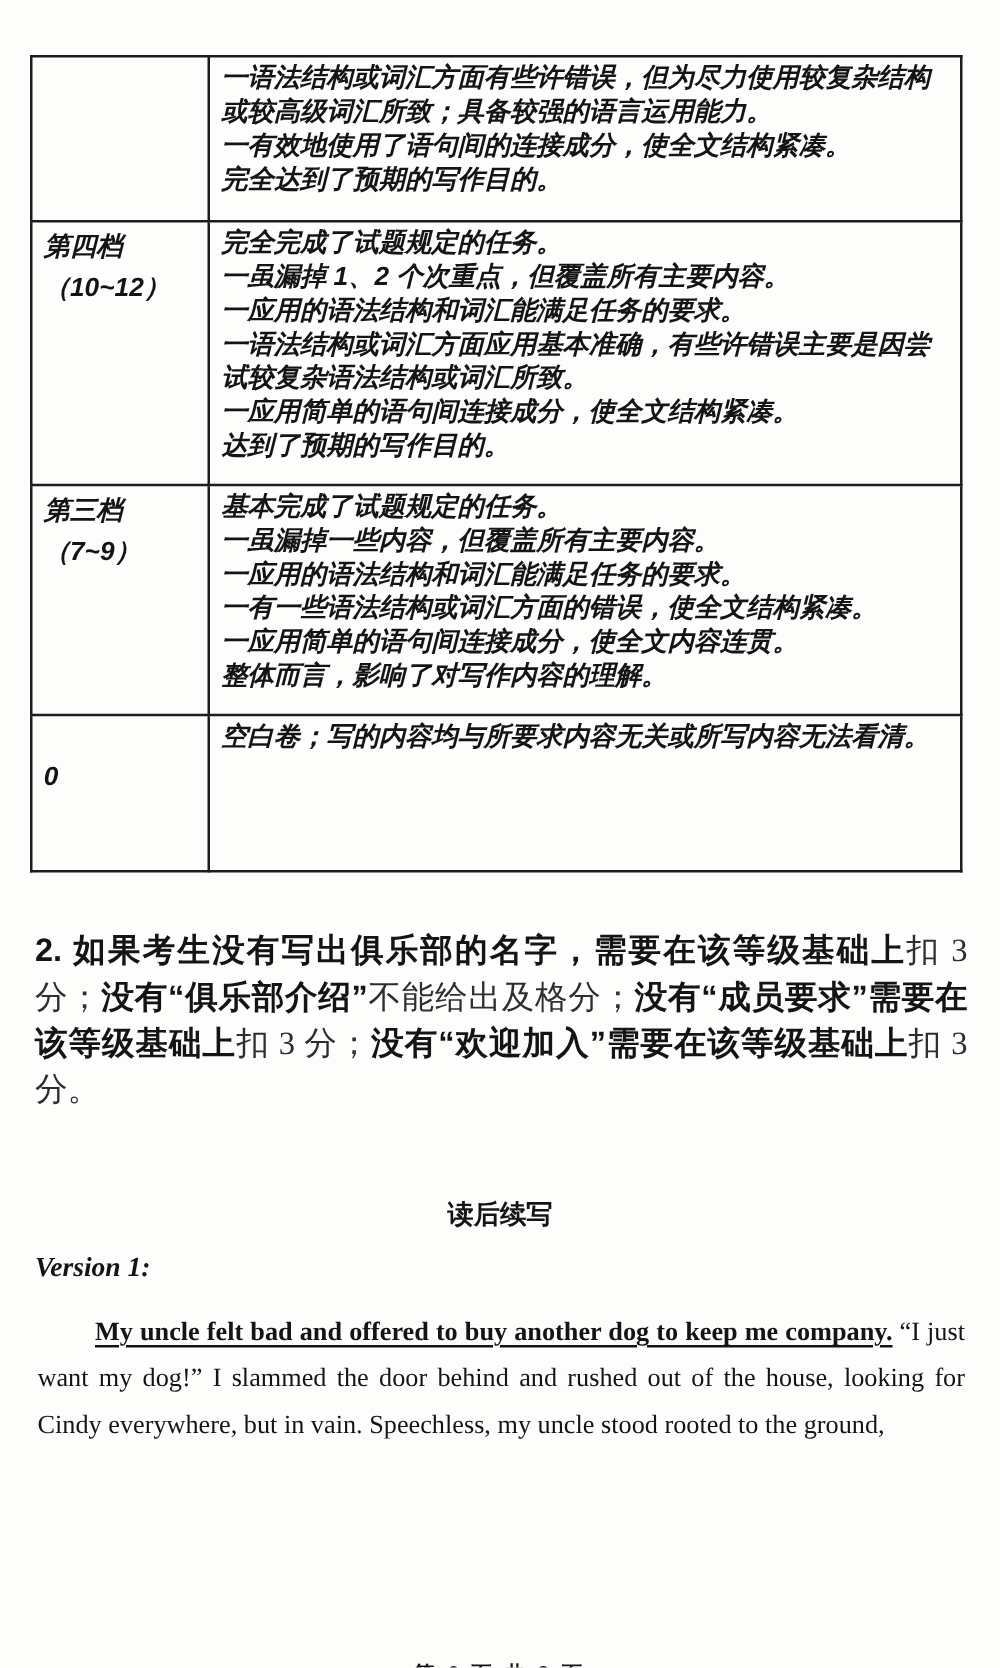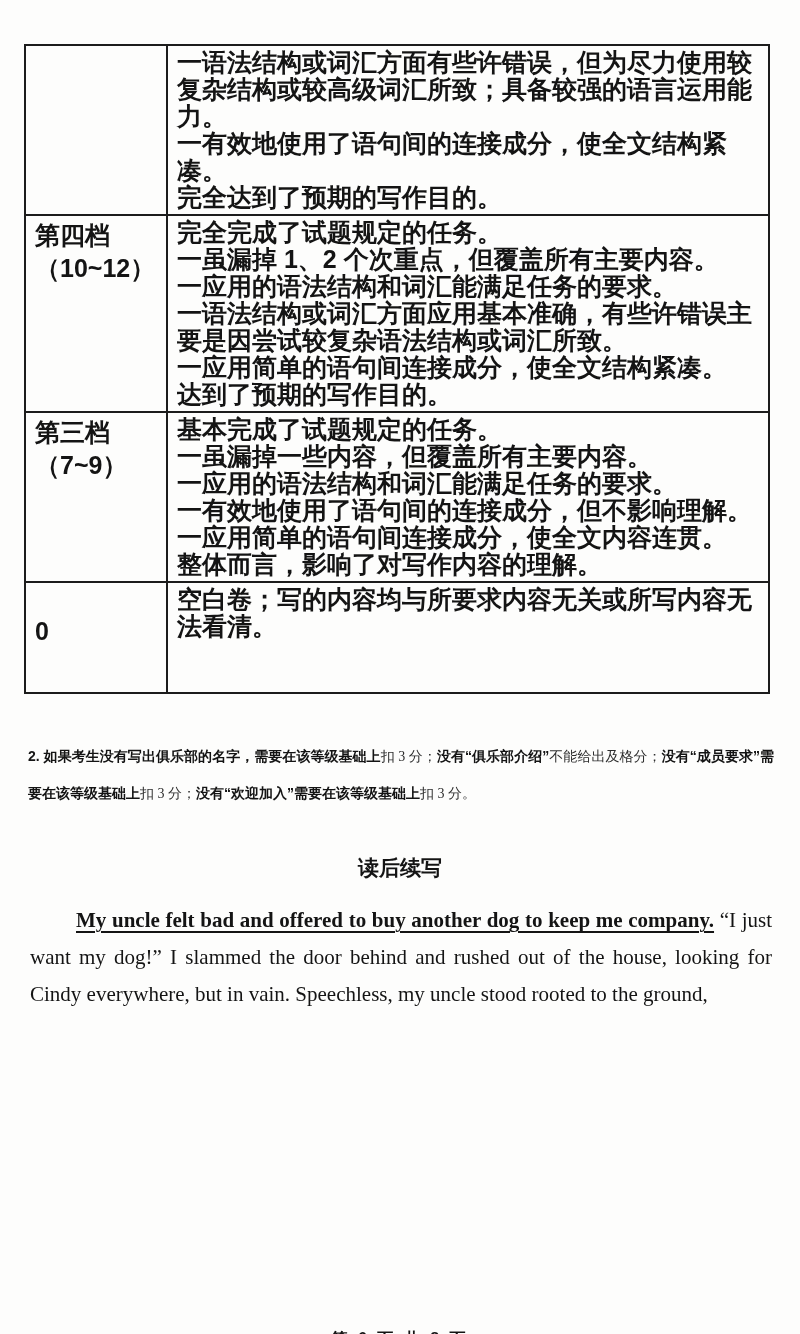--- a/index.html
+++ b/index.html
@@ -23,10 +23,11 @@
   table.rubric td{
     border:2px solid #1c1c1c;
     vertical-align:top;
-    font-size:25px;
+    font-size:21px;
     font-weight:700;
     line-height:27px;
-    padding:3px 4px 3px 9px;
+    padding:3px 4px 17px 9px;
+    font-style:italic;
   }
   td.grade-cell{
     width:127px;

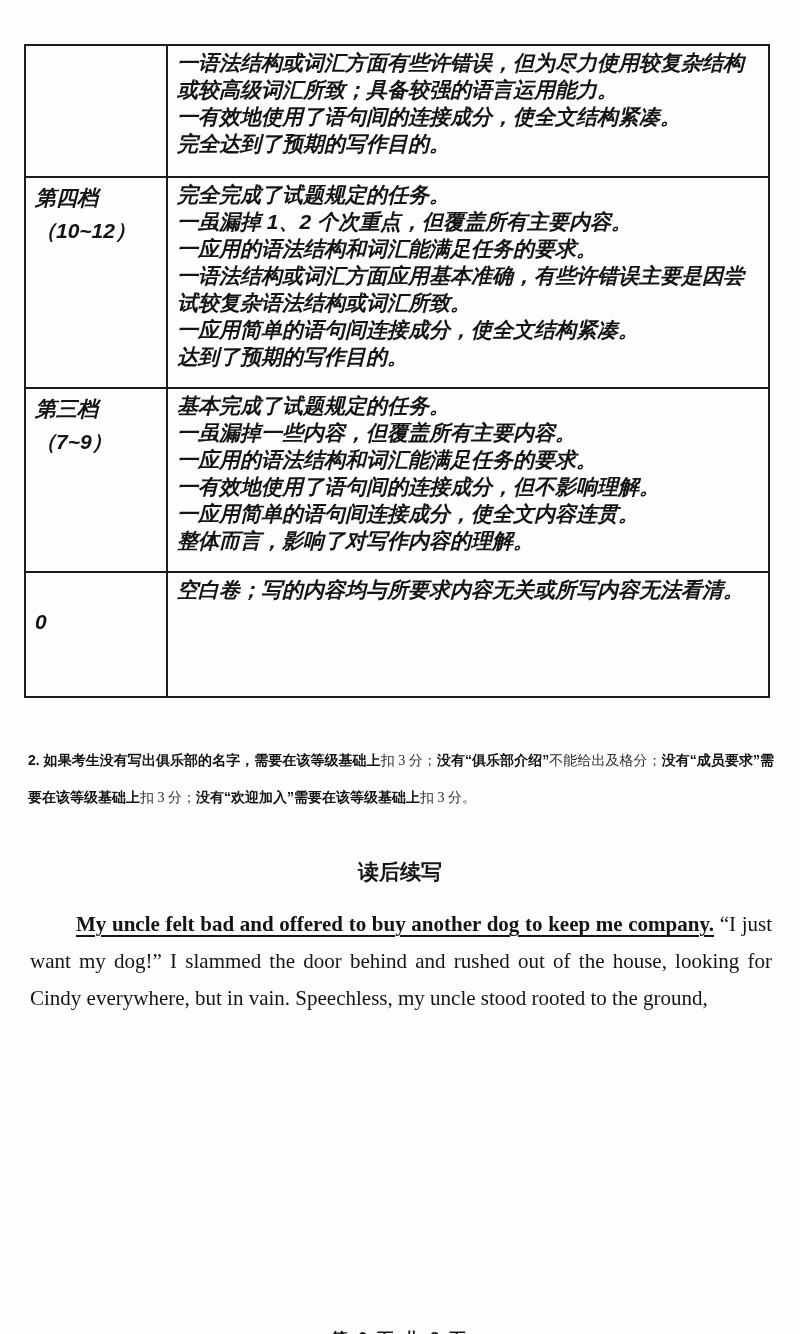--- a/index.html
+++ b/index.html
@@ -142,7 +142,7 @@
             <p>基本完成了试题规定的任务。</p>
             <p>一虽漏掉一些内容，但覆盖所有主要内容。</p>
             <p>一应用的语法结构和词汇能满足任务的要求。</p>
-            <p>一有效地使用了语句间的连接成分，但不影响理解。</p>
+            <p>一有一些语法结构或词汇方面的错误，使全文结构紧凑。</p>
             <p>一应用简单的语句间连接成分，使全文内容连贯。</p>
             <p>整体而言，影响了对写作内容的理解。</p>
           </td>

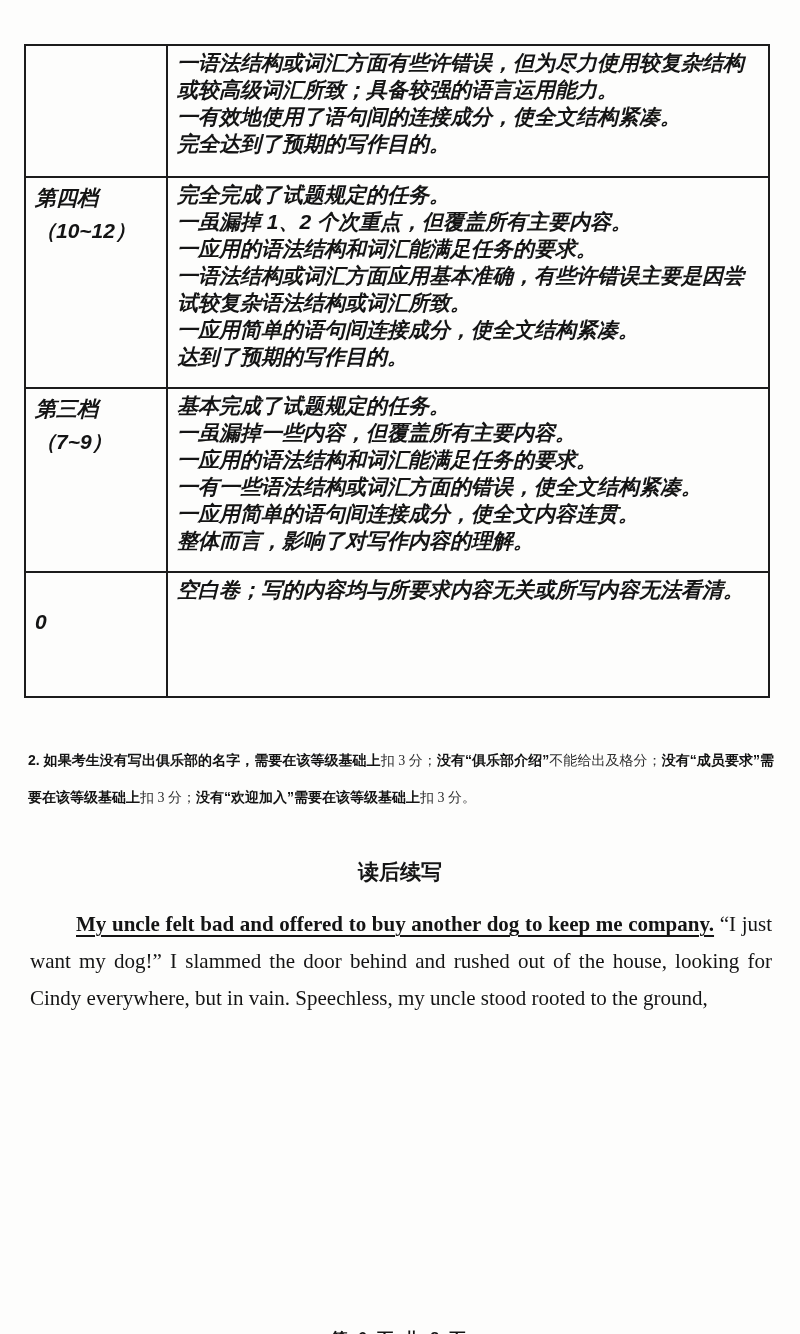--- a/index.html
+++ b/index.html
@@ -53,7 +53,7 @@
   
   p.note{
     margin:44px 26px 0 28px;
-    font-size:14px;
+    font-size:26px;
     line-height:37px;
     text-align:justify;
   }

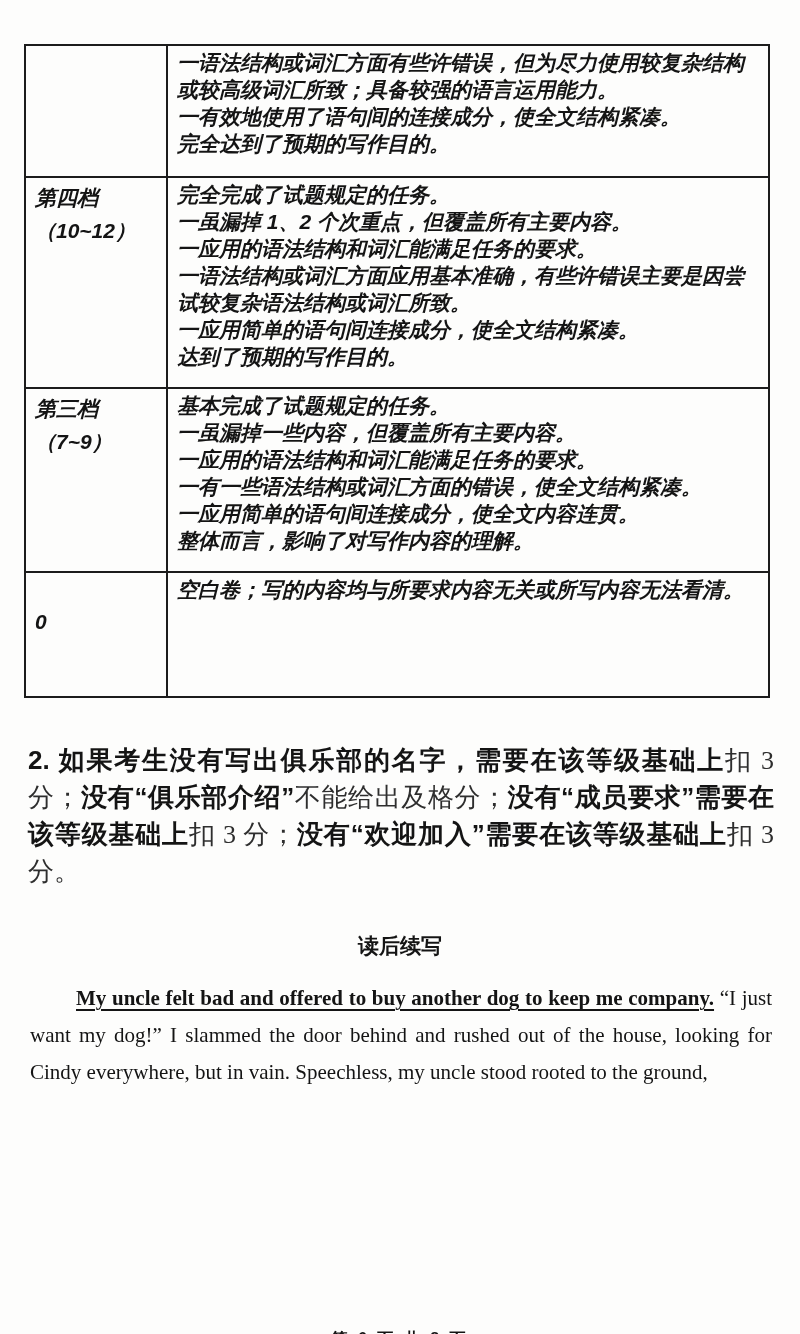--- a/index.html
+++ b/index.html
@@ -66,7 +66,7 @@
 
   
   h2.heading{
-    margin:42px 0 0 0;
+    margin:67px 0 0 0;
     text-align:center;
     font-size:21px;
     font-weight:700;

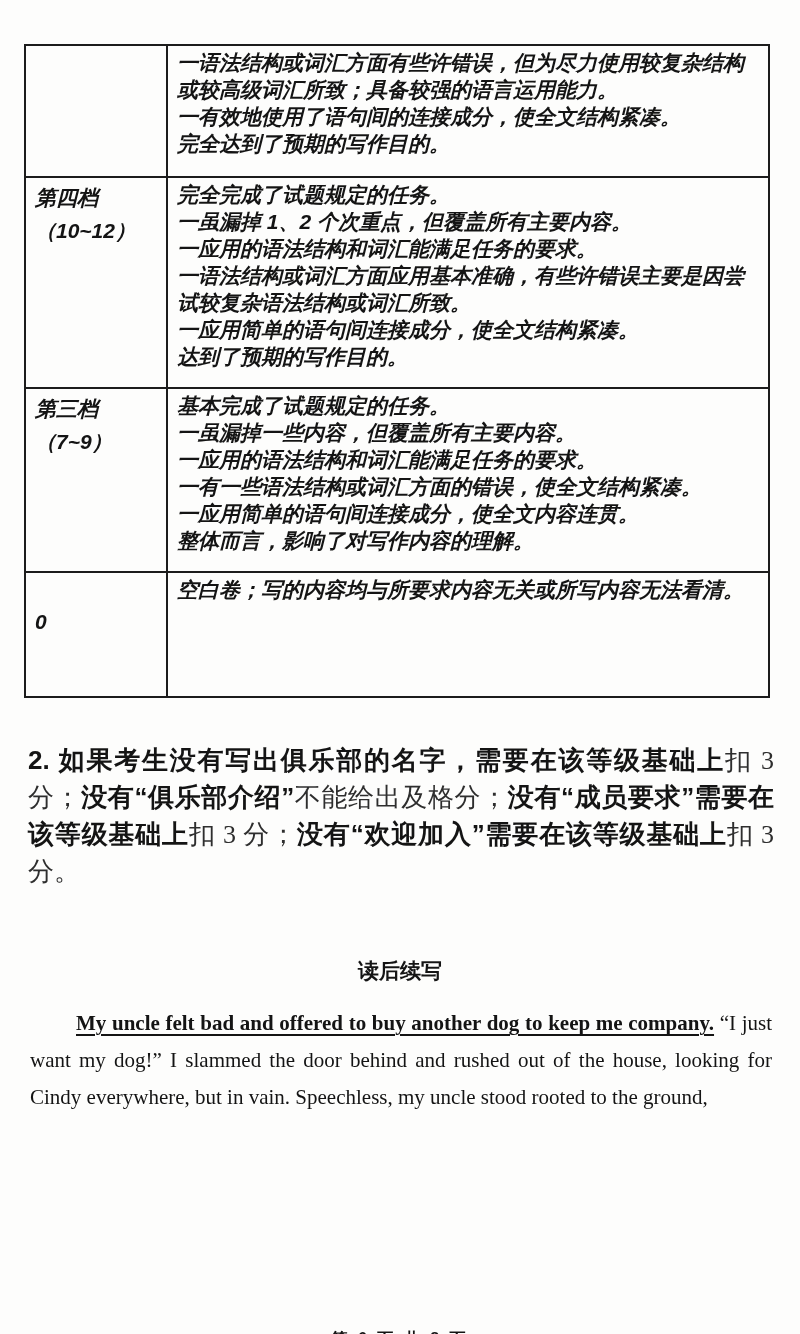--- a/index.html
+++ b/index.html
@@ -162,6 +162,7 @@
 
   <h2 class="heading">读后续写</h2>
 
+  <p class="version">Version 1:</p>
 
   <p class="english"><span class="bold-underline">My uncle felt bad and offered to buy another dog to keep me company.</span><span> “I just want my dog!” I slammed the door behind and rushed out of the house, looking for Cindy everywhere, but in vain. Speechless, my uncle stood rooted to the ground,</span></p>
 

